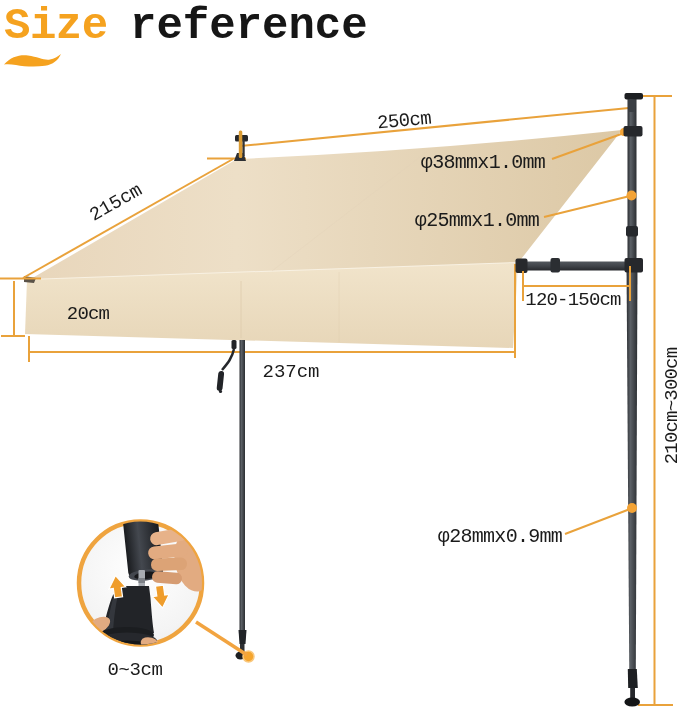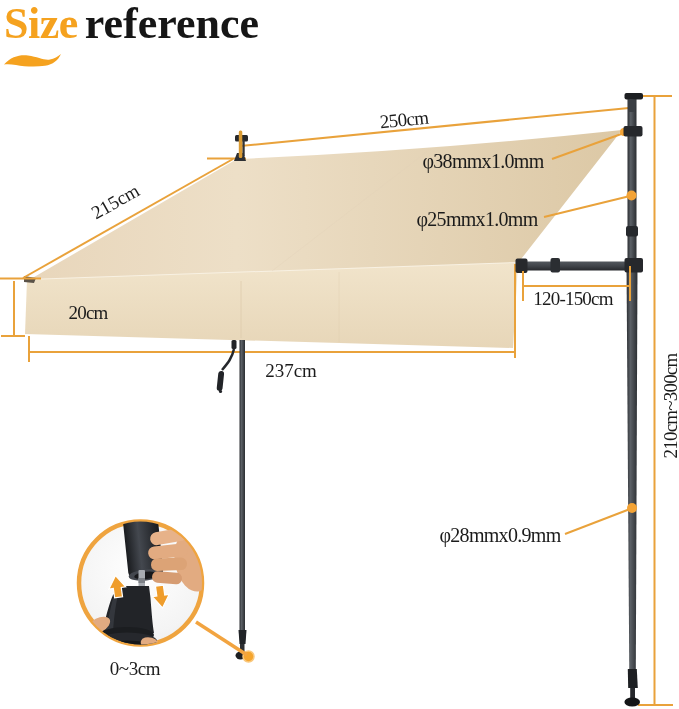--- a/index.html
+++ b/index.html
@@ -4,7 +4,7 @@
 <style>
   html,body{margin:0;padding:0;background:#ffffff;}
   #page{position:relative;width:679px;height:709px;overflow:hidden;
-        font-family:Liberation Serif, serif;}
+        font-family:Liberation Mono, monospace;}
   svg{display:block;}
 </style>
 </head>

